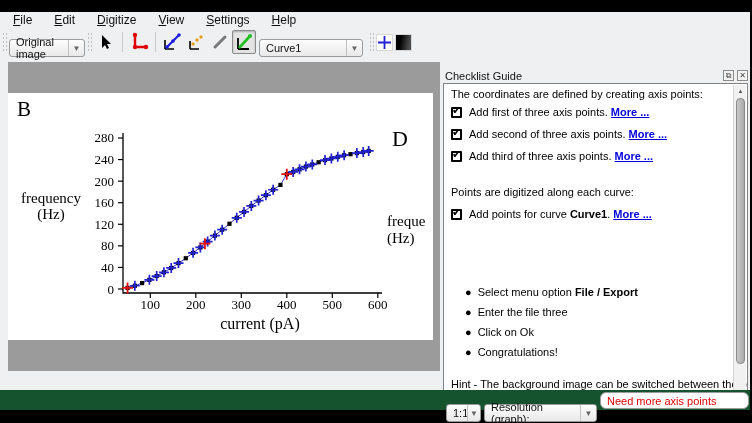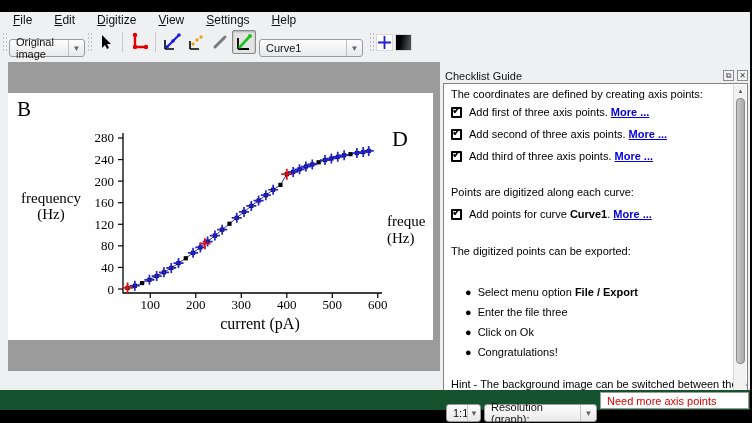--- a/index.html
+++ b/index.html
@@ -284,9 +284,6 @@
         <a class="link">More ...</a>
       </div>
 
-      <div class="cl-line" style="top:161px">
-          <span class="cl-text">The digitized points can be exported:</span>
-        </div>
 
 
       <div class="cl-line" style="top:202px">

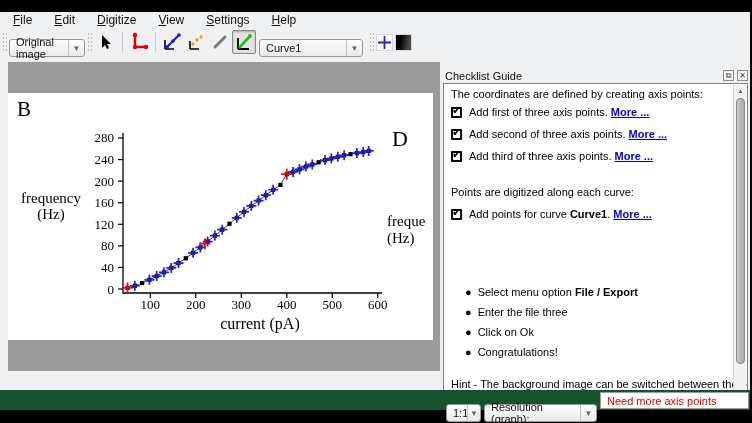--- a/index.html
+++ b/index.html
@@ -51,7 +51,7 @@
 
   
   #statusbar{position:absolute;left:0;top:378px;width:100%;height:20px;background:#14532d;}
-  #status-field{position:absolute;left:600px;top:2px;width:149px;height:17px;background:#fff;border:1px solid #9a9a9a;border-radius:0;
+  #status-field{position:absolute;left:600px;top:2px;width:149px;height:17px;background:#fff;border:1px solid #9a9a9a;border-radius:6px;
     font-size:11px;color:#e00000;display:flex;align-items:center;padding-left:6px;}
 </style>
 </head>

